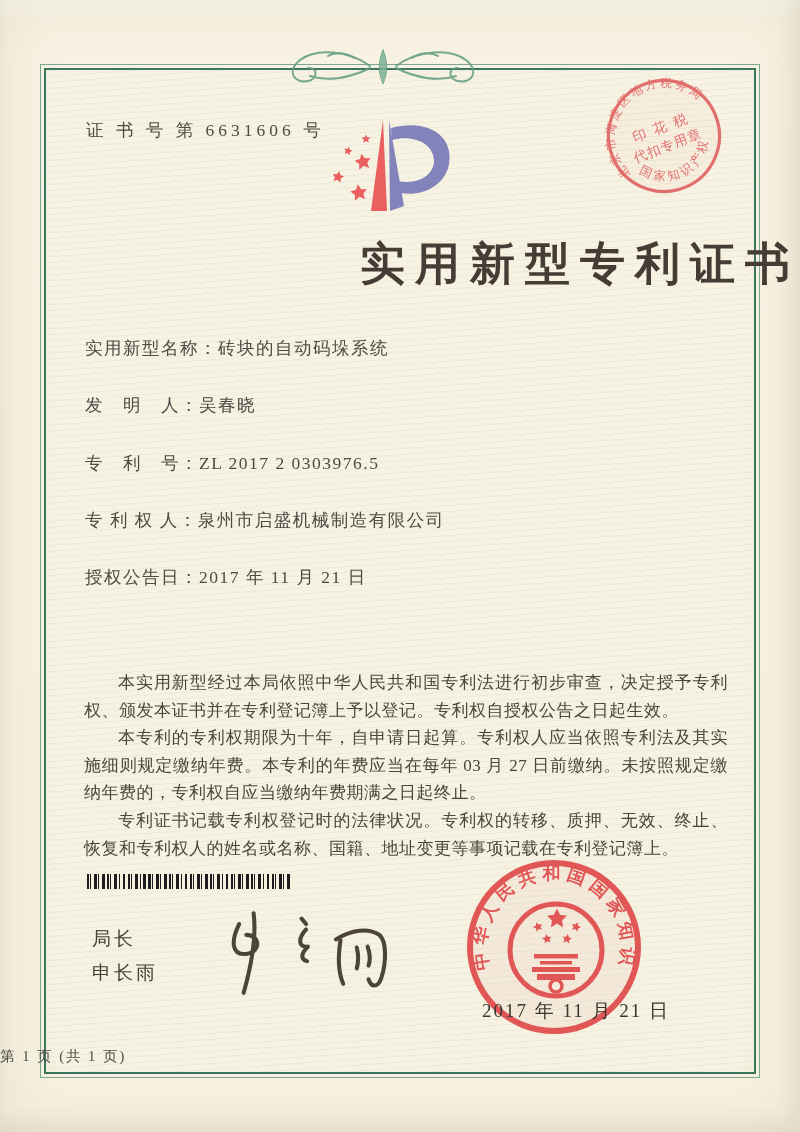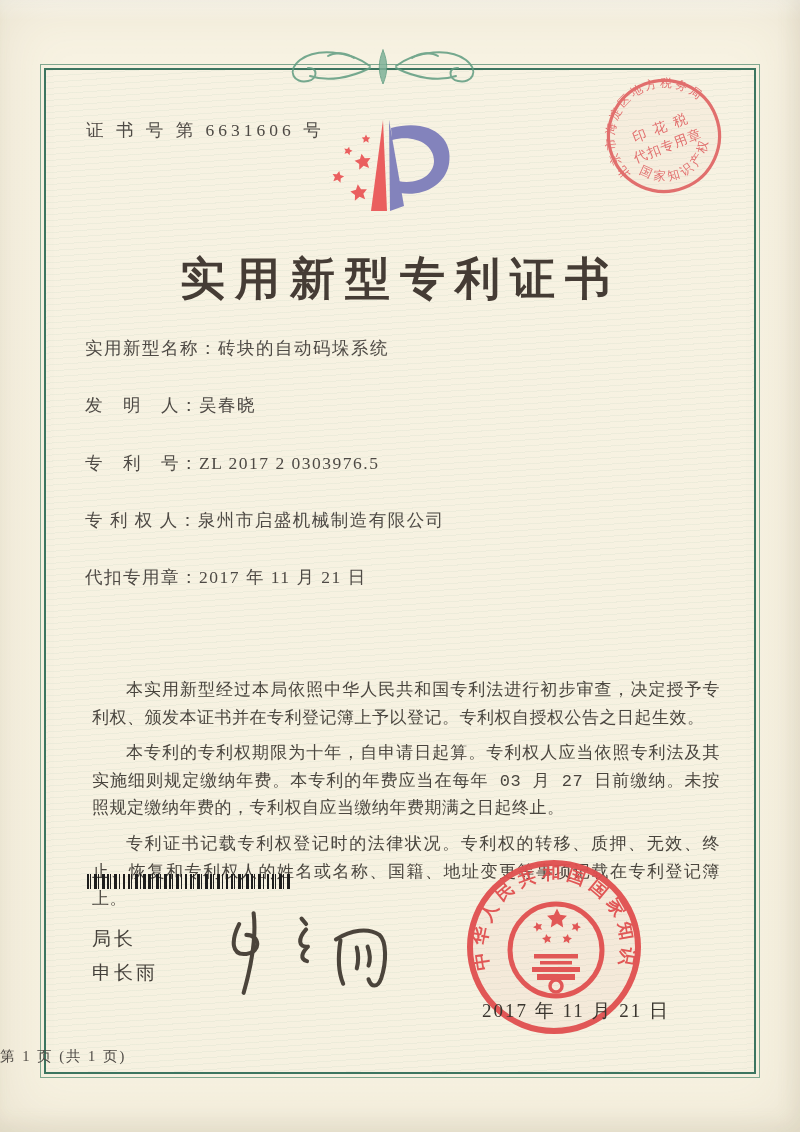--- a/index.html
+++ b/index.html
@@ -31,7 +31,7 @@
   }
   .logo{position:absolute;left:328px;top:114px;width:150px;height:104px;}
   .title{
-    position:absolute;left:0;top:249px;width:800px;text-align:center;
+    position:absolute;left:0;top:234px;width:800px;text-align:right;
     font-size:45px;font-weight:bold;letter-spacing:10px;color:#453c35;
   }
   .stamp{

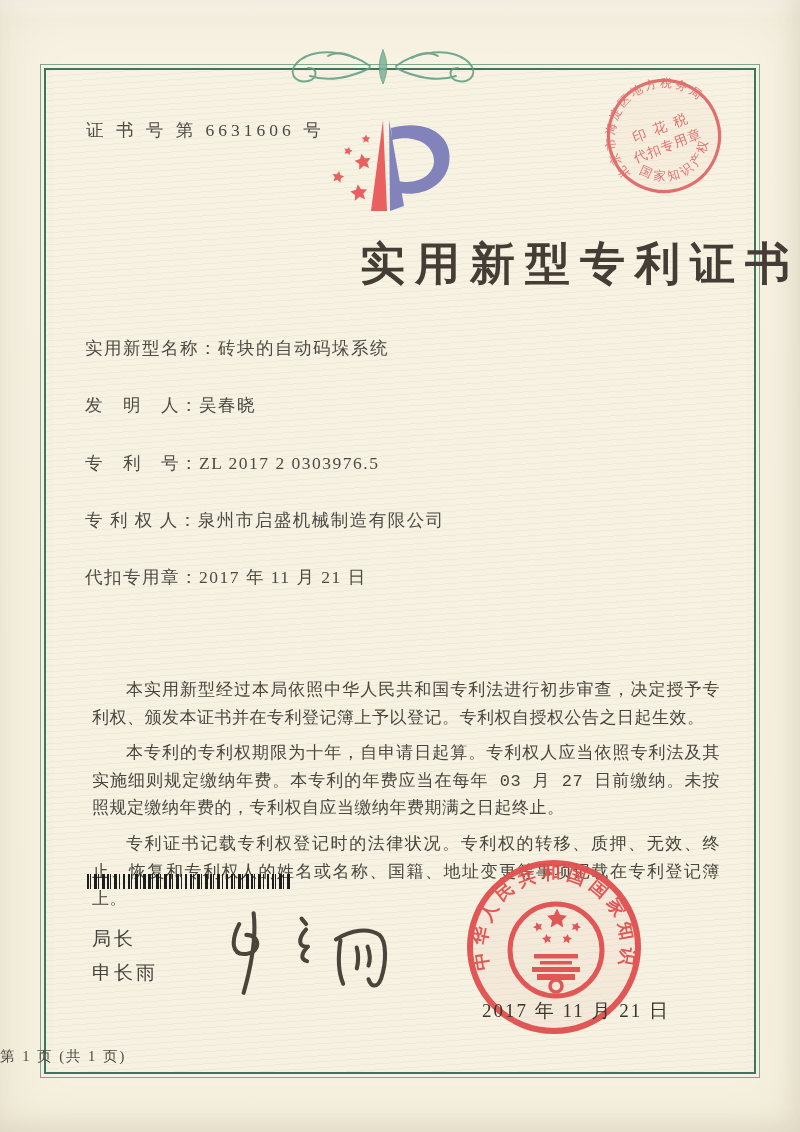--- a/index.html
+++ b/index.html
@@ -133,7 +133,7 @@
     <div class="field-row"><span>发　明　人：</span><span>吴春晓</span></div>
     <div class="field-row"><span>专　利　号：</span><span>ZL 2017 2 0303976.5</span></div>
     <div class="field-row"><span>专 利 权 人：</span><span>泉州市启盛机械制造有限公司</span></div>
-    <div class="field-row"><span>代扣专用章：</span><span>2017 年 11 月 21 日</span></div>
+    <div class="field-row"><span>授权公告日：</span><span>2017 年 11 月 21 日</span></div>
   </div>
 
   <div class="paras">

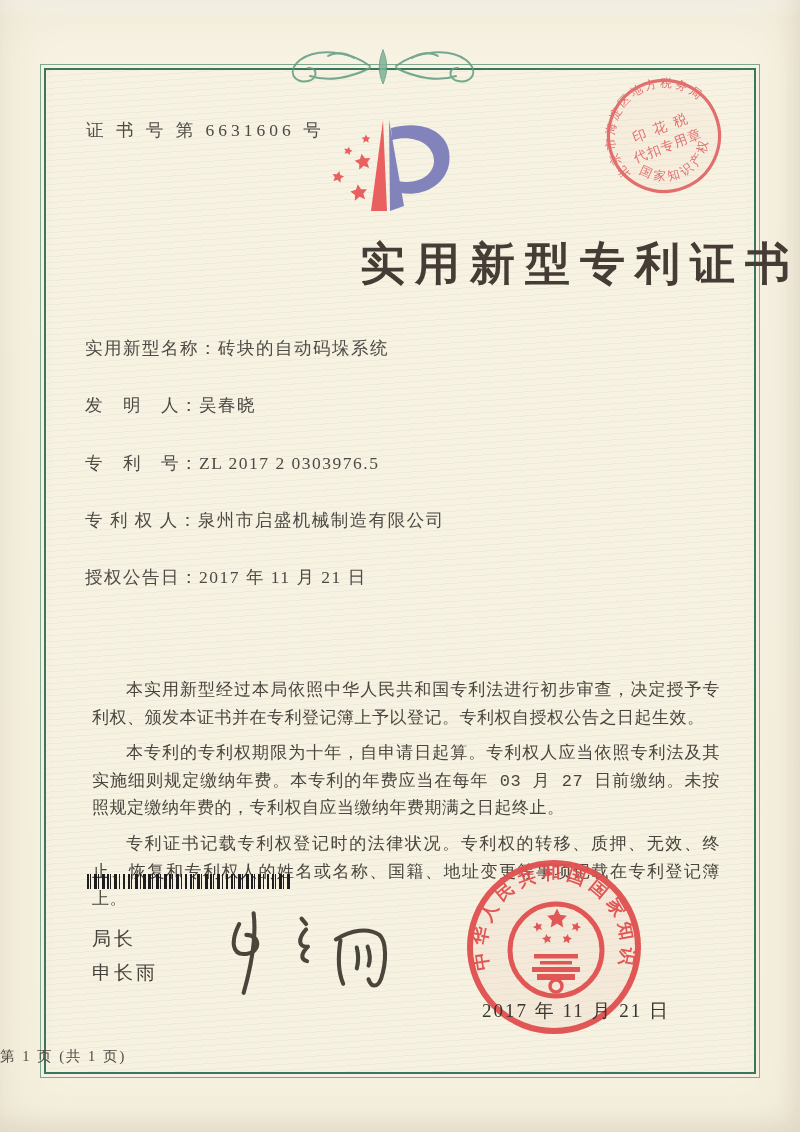--- a/index.html
+++ b/index.html
@@ -44,7 +44,7 @@
     position:absolute;left:84px;top:669px;width:644px;
     font-size:17px;line-height:27.6px;color:#4a463f;text-align:justify;
   }
-  .paras p{margin:8px;text-indent:2em;letter-spacing:0.5px;font-family:Liberation Mono, monospace;}
+  .paras p{margin:0;text-indent:2em;letter-spacing:0.5px;}
   .barcode{
     position:absolute;left:87px;top:874px;width:205px;height:15px;
     background:repeating-linear-gradient(90deg,

